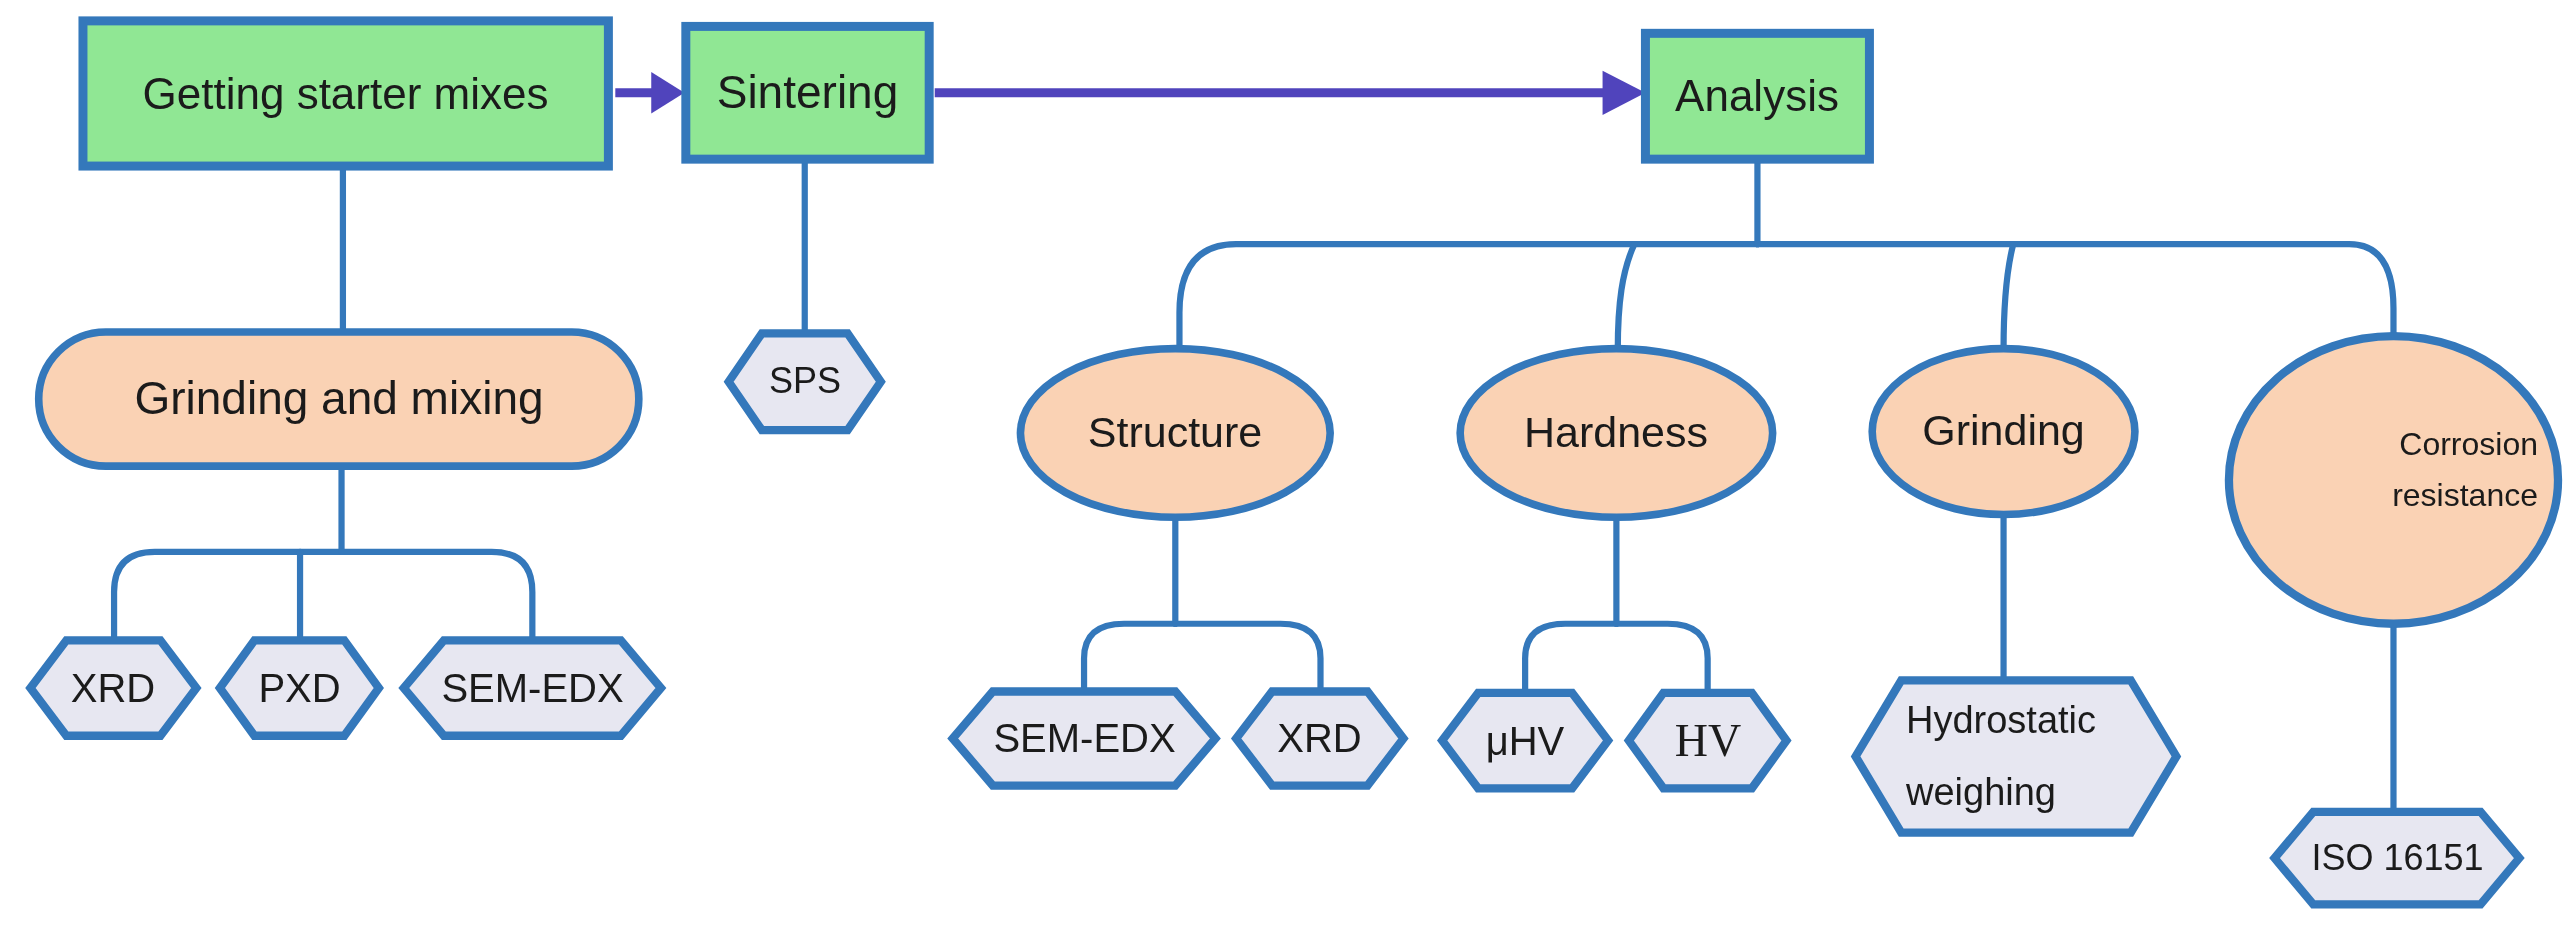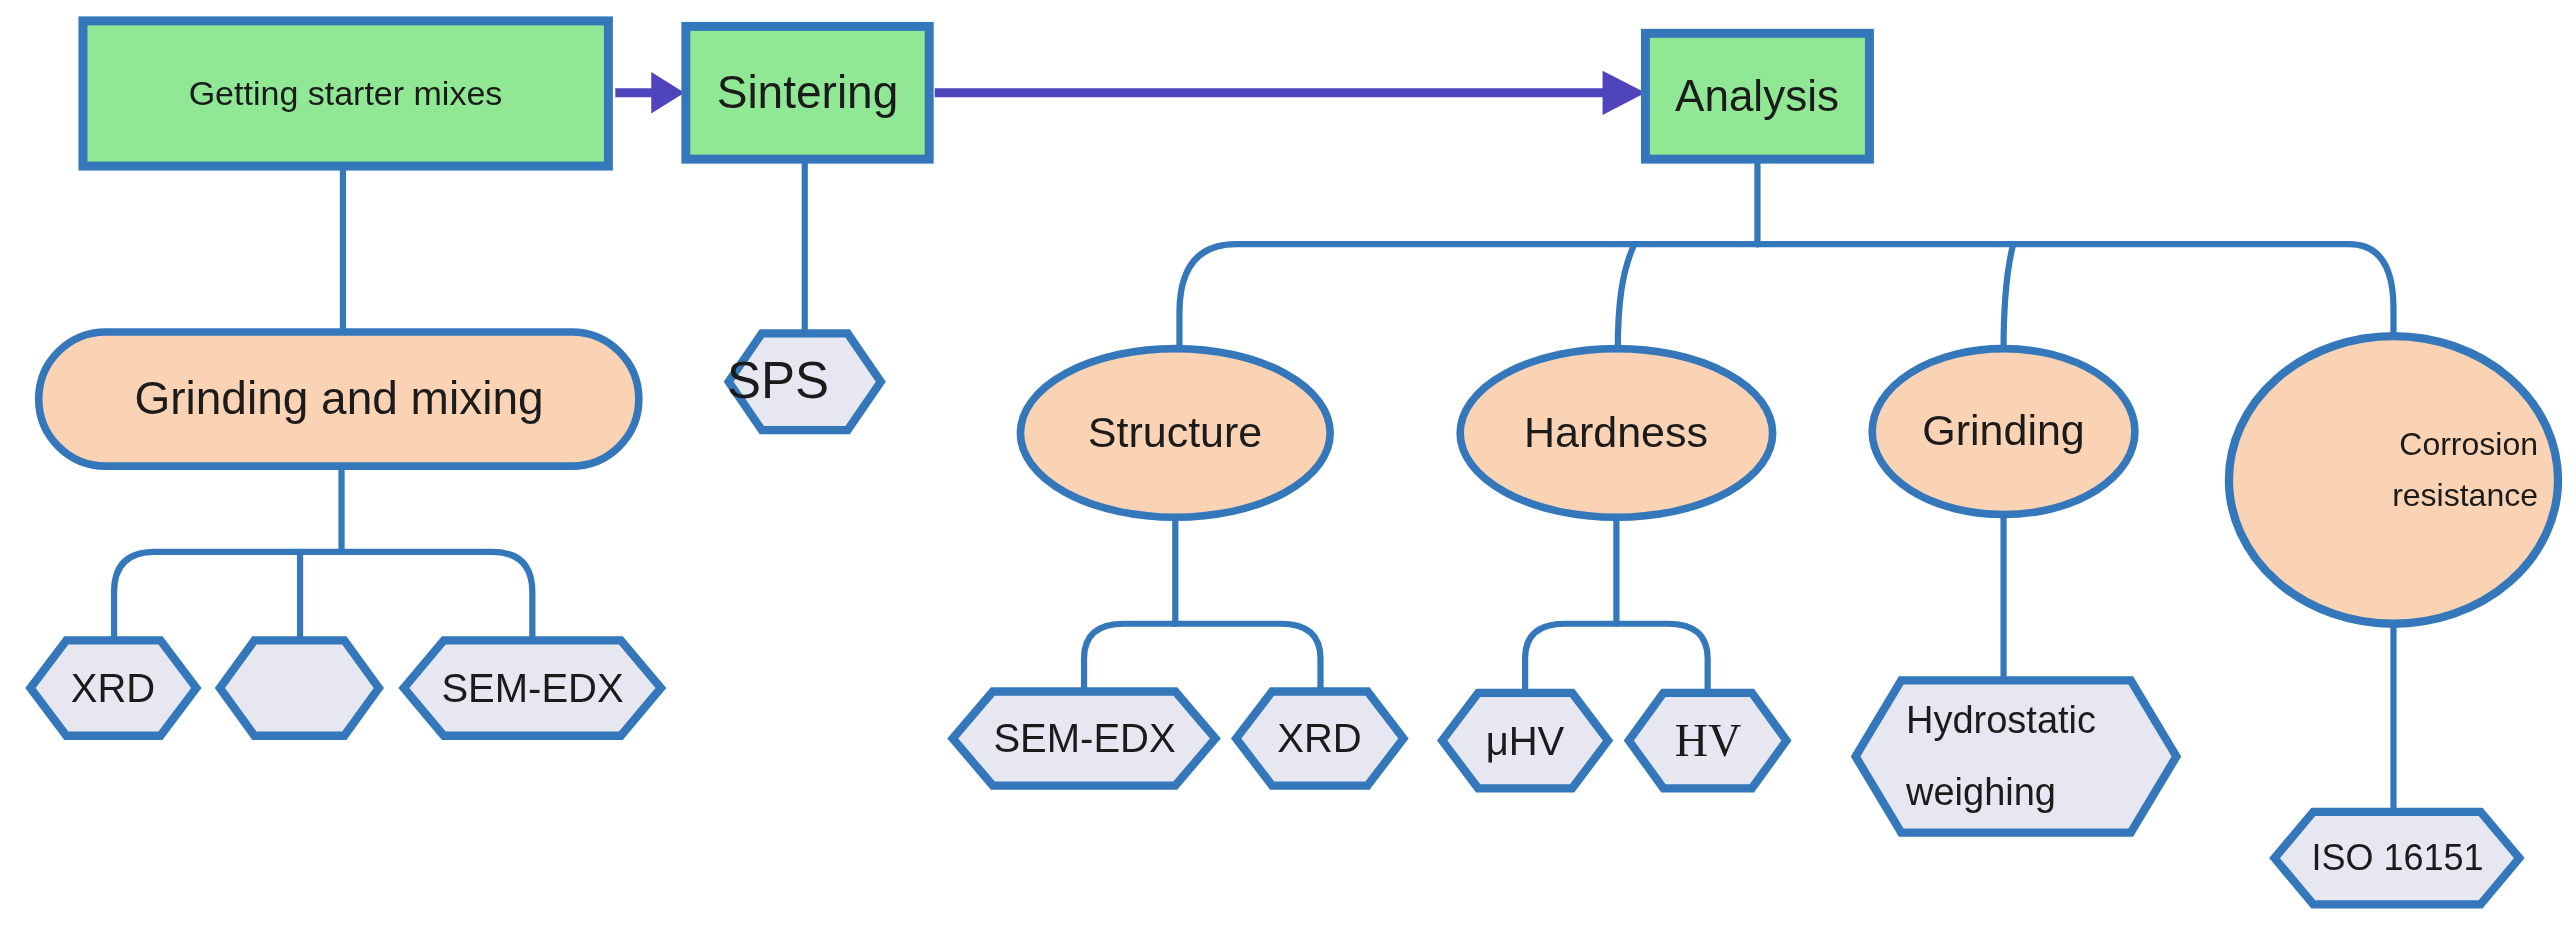--- a/index.html
+++ b/index.html
@@ -11,7 +11,7 @@
        text-align:center;color:#1b1b1b;line-height:1.3;white-space:nowrap;}
   .wrap{white-space:normal;}
   
-  .lbl-getting  {left:83px; top:21px;  width:525px; height:145px; font-size:34px;text-align:right;}
+  .lbl-getting  {left:83px; top:21px;  width:525px; height:145px; font-size:44px;text-align:right;}
   .lbl-sintering{left:686px; top:26px;  width:243px; height:133px; font-size:46px;}
   .lbl-analysis {left:1645px;top:33px;  width:224px; height:126px; font-size:44px;}
   

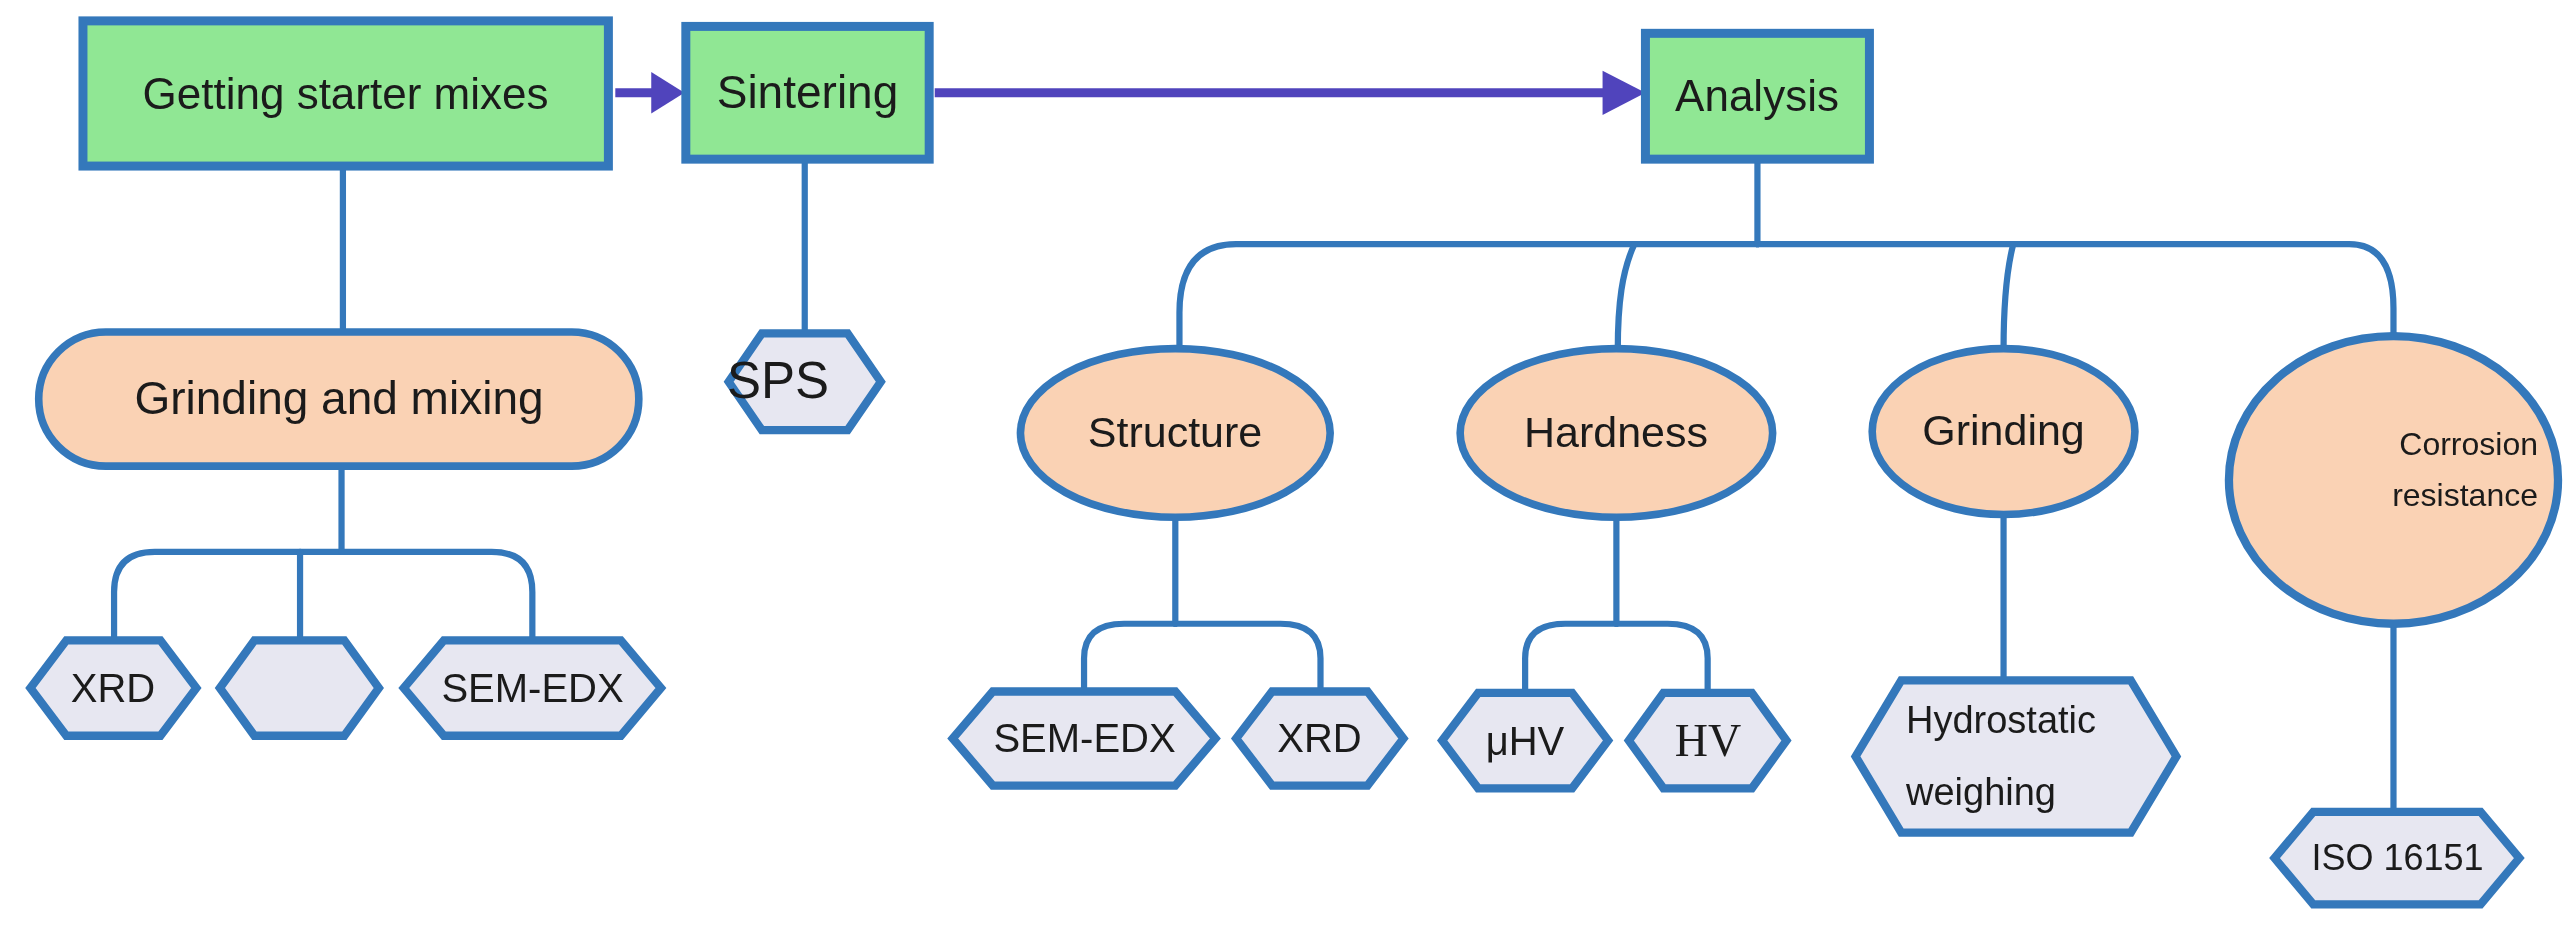--- a/index.html
+++ b/index.html
@@ -21,7 +21,7 @@
   .lbl-density  {left:1872px;top:348px; width:263px; height:166px; font-size:43px;}
   .lbl-corrosion{left:2250px;top:326px; width:288px; height:288px; font-size:32px;line-height:1.6;text-align:right;}
   
-  .lbl-sps    {left:702px;top:333px; width:152px; height:97px; font-size:51px;}
+  .lbl-sps    {left:729px;top:333px; width:152px; height:97px; font-size:36px;}
   .lbl-xrd1   {left:30px;  top:640px; width:166px; height:95px; font-size:40px;}
   .lbl-pxd    {left:220px; top:640px; width:159px; height:95px; font-size:40px;}
   .lbl-semedx1{left:404px; top:640px; width:257px; height:95px; font-size:40px;}

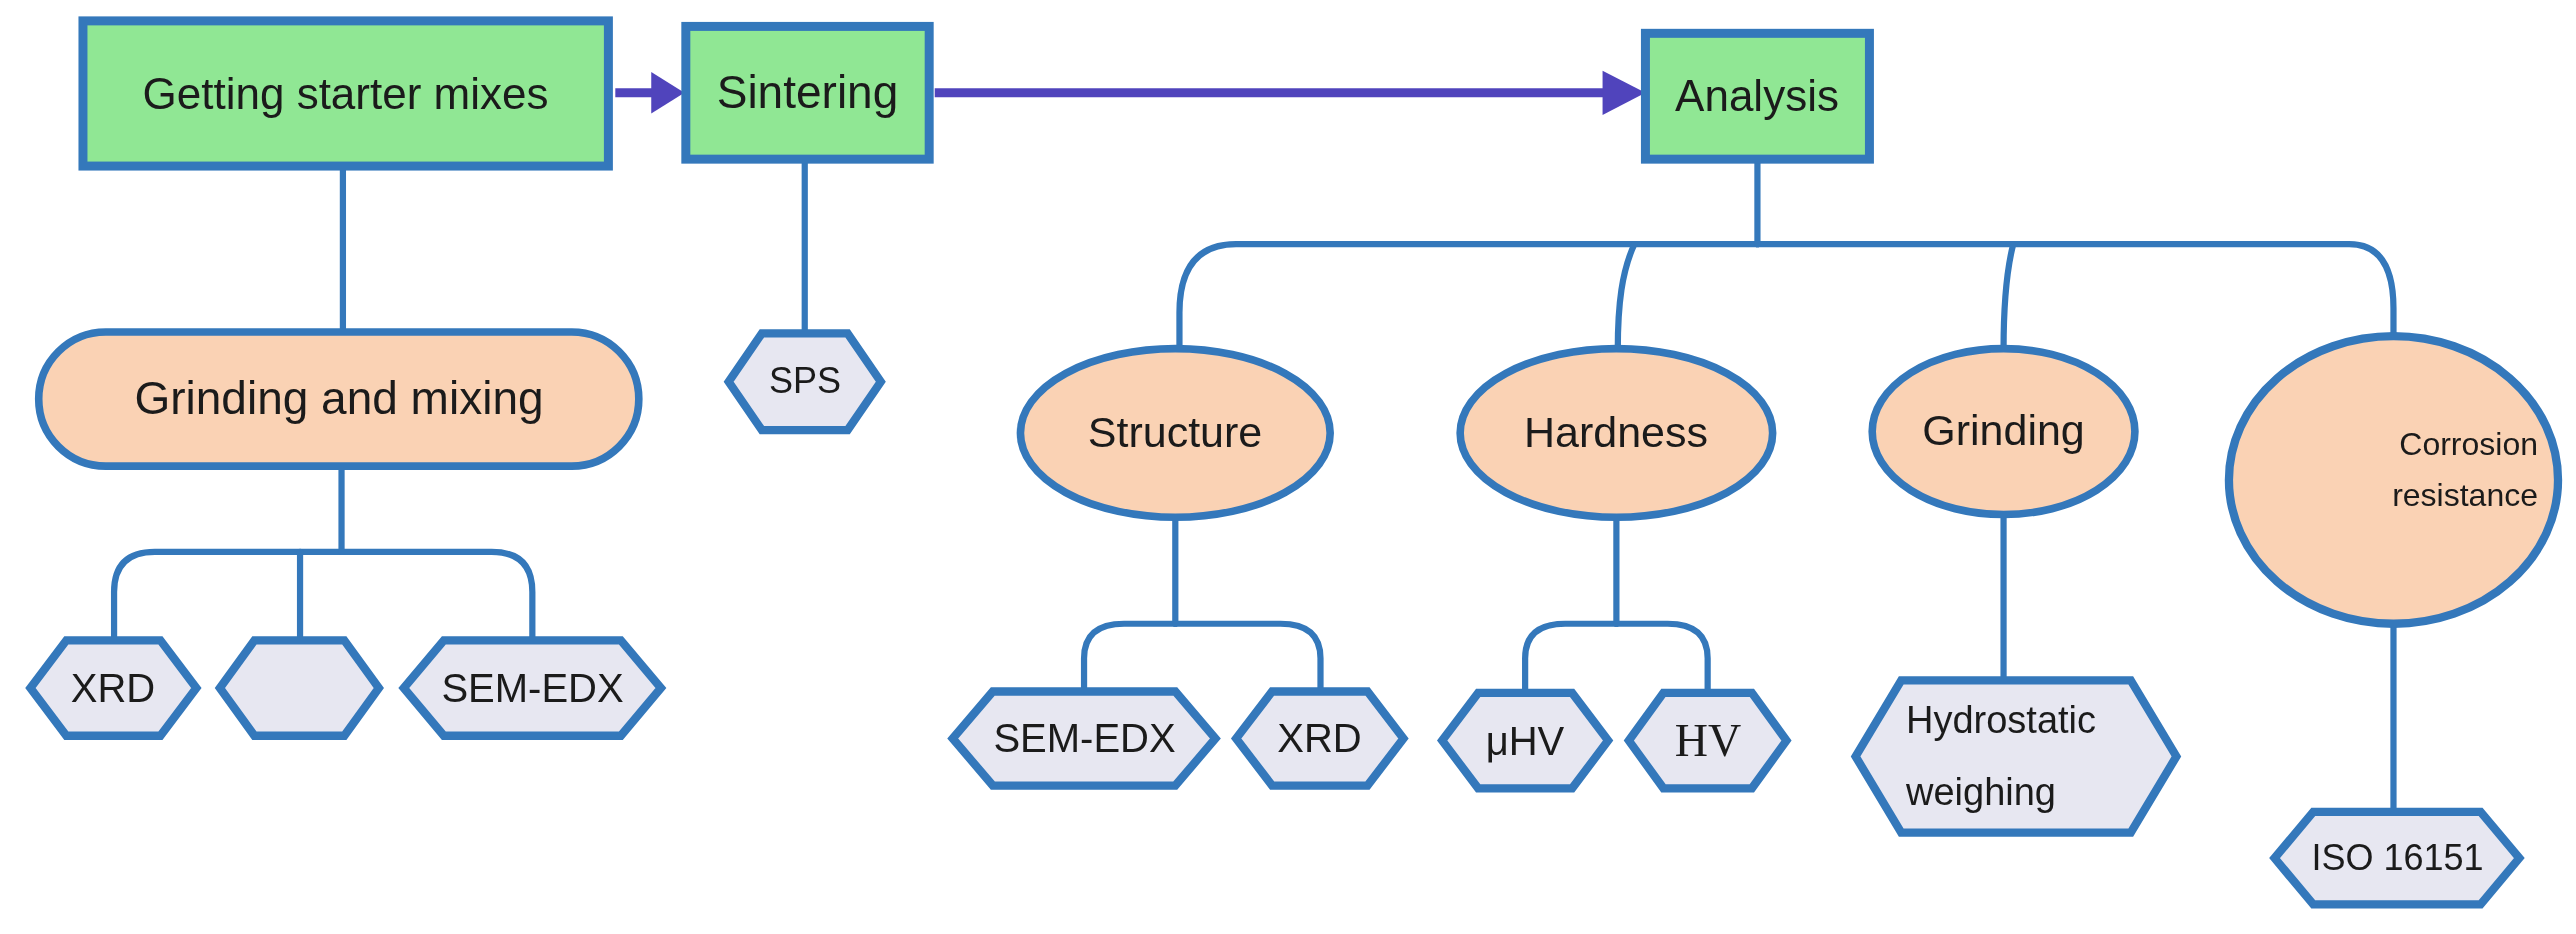--- a/index.html
+++ b/index.html
@@ -112,6 +112,7 @@
   <div class="lbl lbl-grinding">Grinding and mixing</div>
   <div class="lbl lbl-sps">SPS</div>
   <div class="lbl lbl-xrd1">XRD</div>
+  <div class="lbl lbl-pxd">PXD</div>
   <div class="lbl lbl-semedx1">SEM-EDX</div>
   <div class="lbl lbl-structure">Structure</div>
   <div class="lbl lbl-semedx2">SEM-EDX</div>

